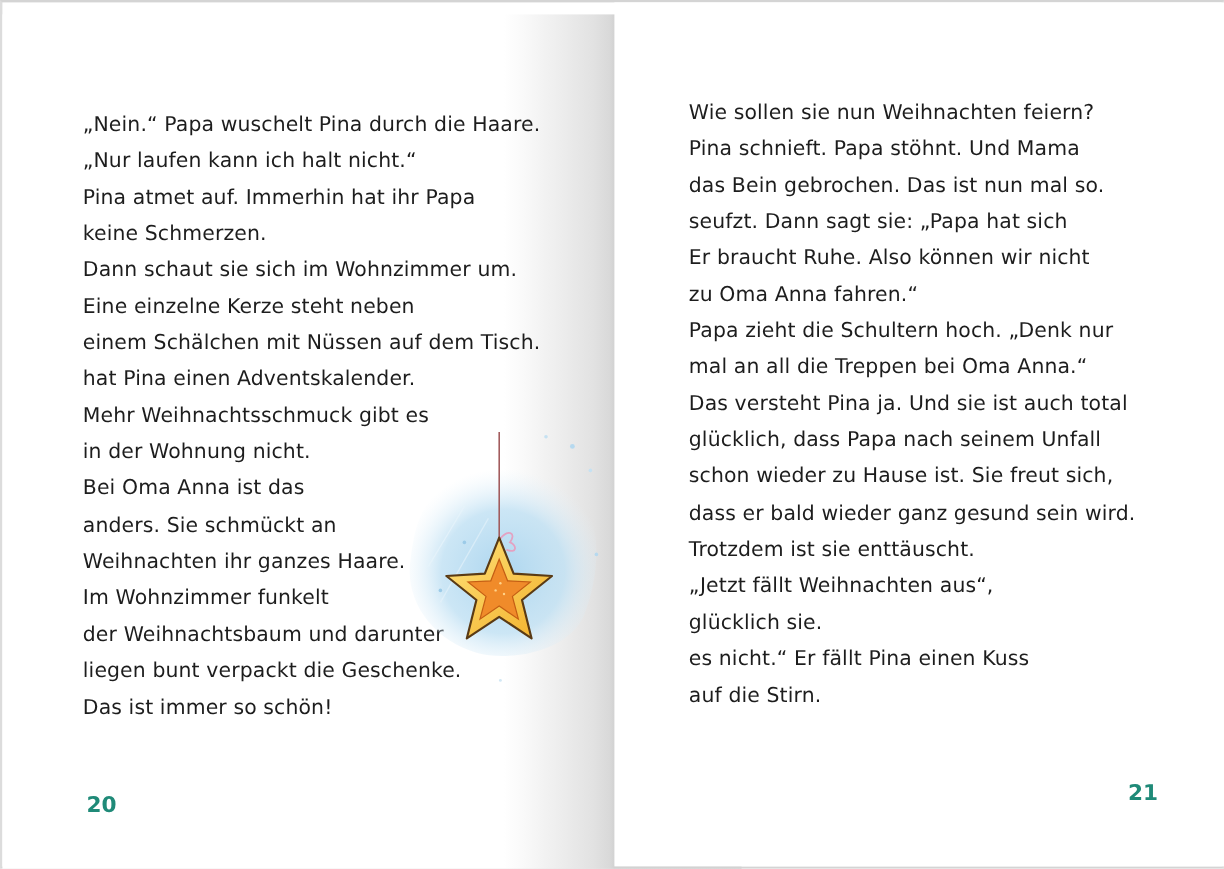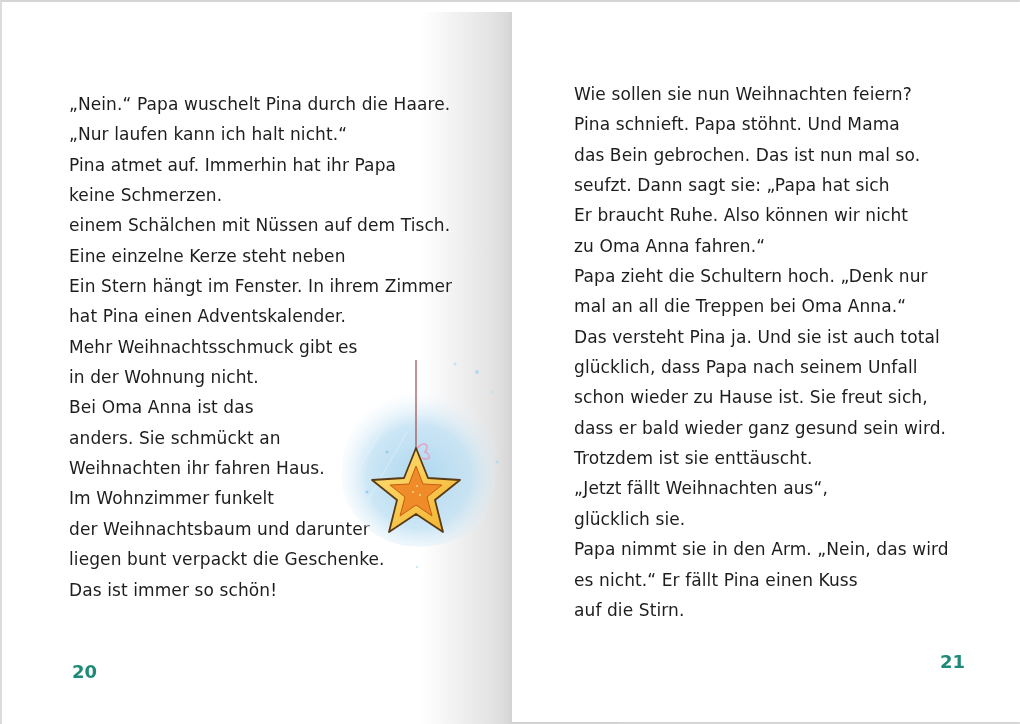--- a/index.html
+++ b/index.html
@@ -93,6 +93,7 @@
       <span class="line">„Nur laufen kann ich halt nicht.“</span>
       <span class="line">Pina atmet auf. Immerhin hat ihr Papa</span>
       <span class="line">keine Schmerzen.</span>
+      <span class="line">Dann schaut sie sich im Wohnzimmer um.</span>
       <span class="line">einem Schälchen mit Nüssen auf dem Tisch.</span>
       <span class="line">Eine einzelne Kerze steht neben</span>
       <span class="line">Ein Stern hängt im Fenster. In ihrem Zimmer</span>

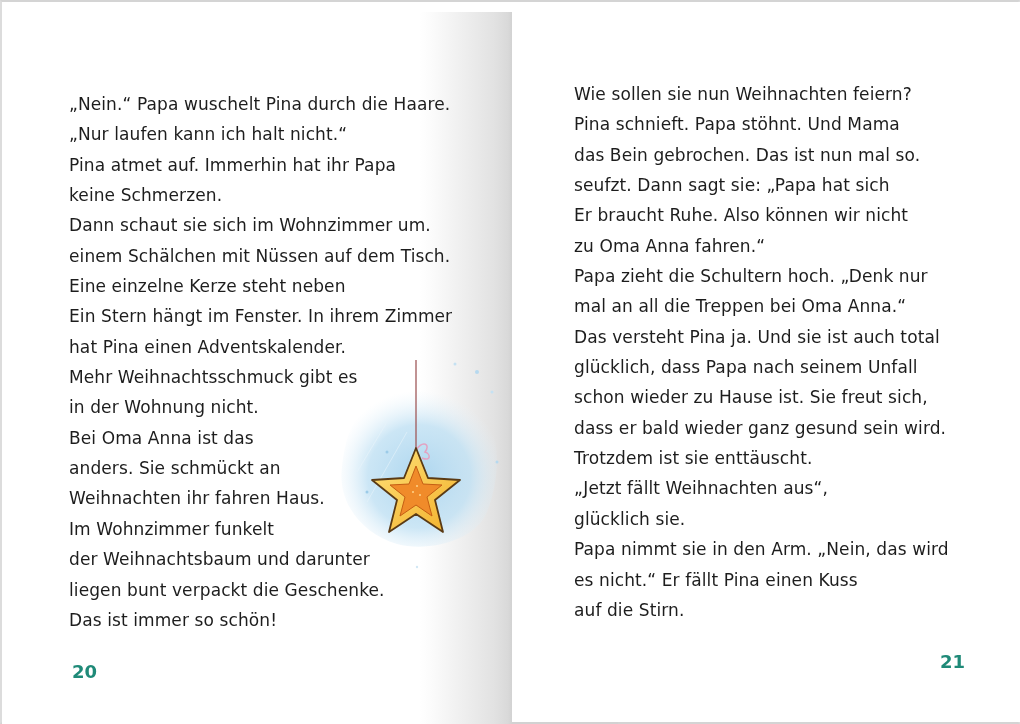--- a/index.html
+++ b/index.html
@@ -94,8 +94,8 @@
       <span class="line">Pina atmet auf. Immerhin hat ihr Papa</span>
       <span class="line">keine Schmerzen.</span>
       <span class="line">Dann schaut sie sich im Wohnzimmer um.</span>
+      <span class="line">Eine einzelne Kerze steht neben</span>
       <span class="line">einem Schälchen mit Nüssen auf dem Tisch.</span>
-      <span class="line">Eine einzelne Kerze steht neben</span>
       <span class="line">Ein Stern hängt im Fenster. In ihrem Zimmer</span>
       <span class="line">hat Pina einen Adventskalender.</span>
       <span class="line">Mehr Weihnachtsschmuck gibt es</span>

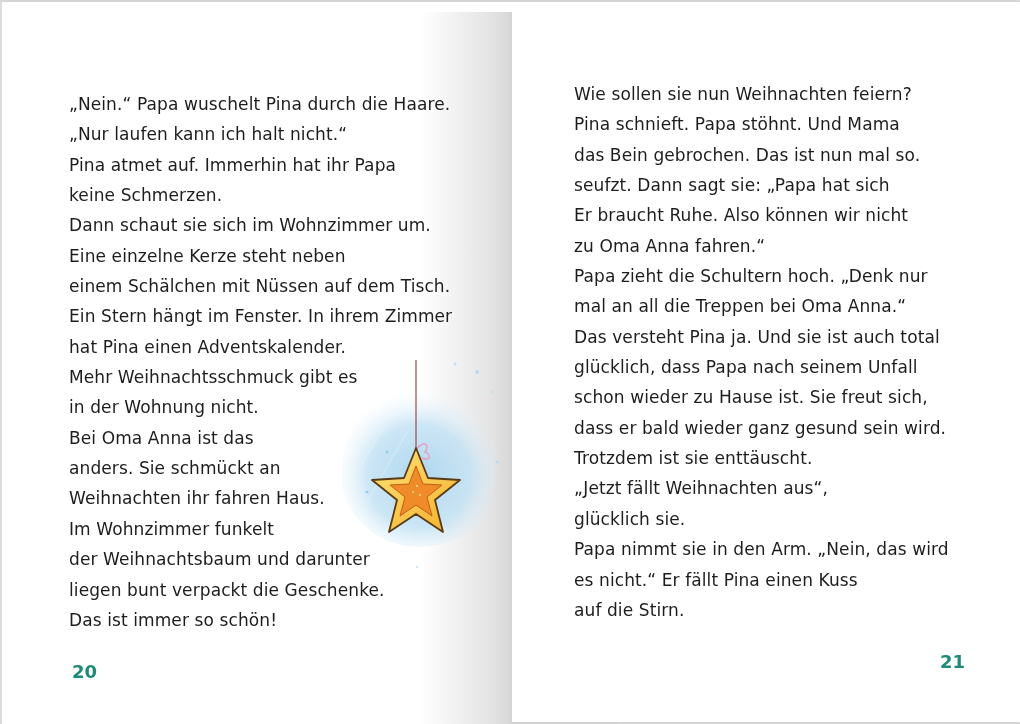--- a/index.html
+++ b/index.html
@@ -96,7 +96,6 @@
       <span class="line">Dann schaut sie sich im Wohnzimmer um.</span>
       <span class="line">Eine einzelne Kerze steht neben</span>
       <span class="line">einem Schälchen mit Nüssen auf dem Tisch.</span>
-      <span class="line">Ein Stern hängt im Fenster. In ihrem Zimmer</span>
       <span class="line">hat Pina einen Adventskalender.</span>
       <span class="line">Mehr Weihnachtsschmuck gibt es</span>
       <span class="line">in der Wohnung nicht.</span>

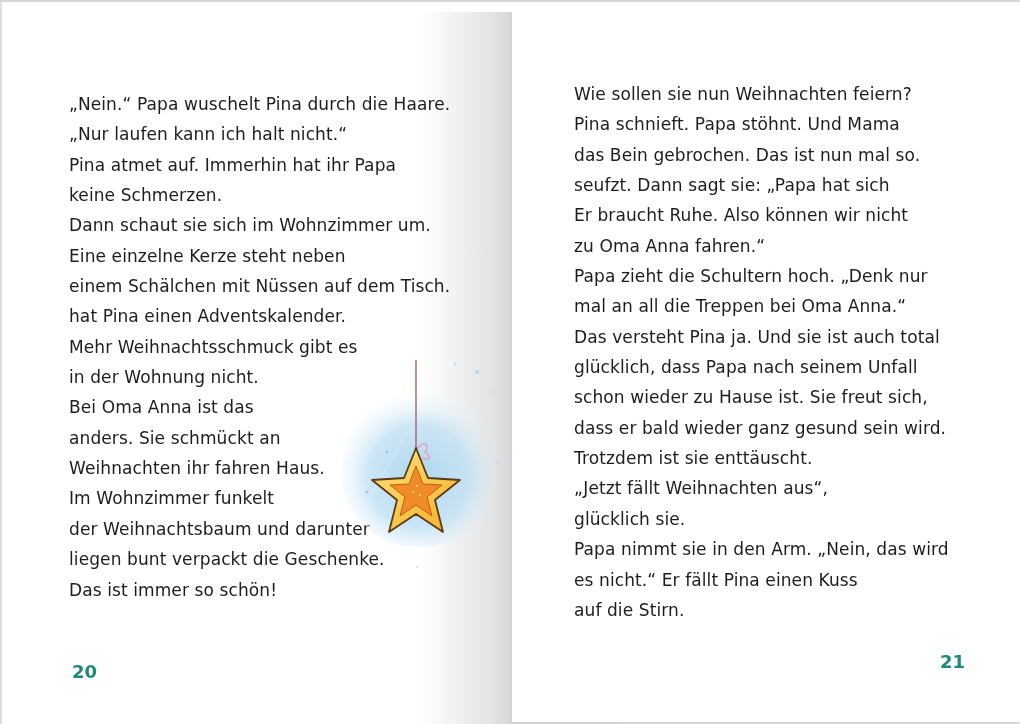--- a/index.html
+++ b/index.html
@@ -101,7 +101,7 @@
       <span class="line">in der Wohnung nicht.</span>
       <span class="line">Bei Oma Anna ist das</span>
       <span class="line">anders. Sie schmückt an</span>
-      <span class="line">Weihnachten ihr fahren Haus.</span>
+      <span class="line">Weihnachten ihr ganzes Haare.</span>
       <span class="line">Im Wohnzimmer funkelt</span>
       <span class="line">der Weihnachtsbaum und darunter</span>
       <span class="line">liegen bunt verpackt die Geschenke.</span>

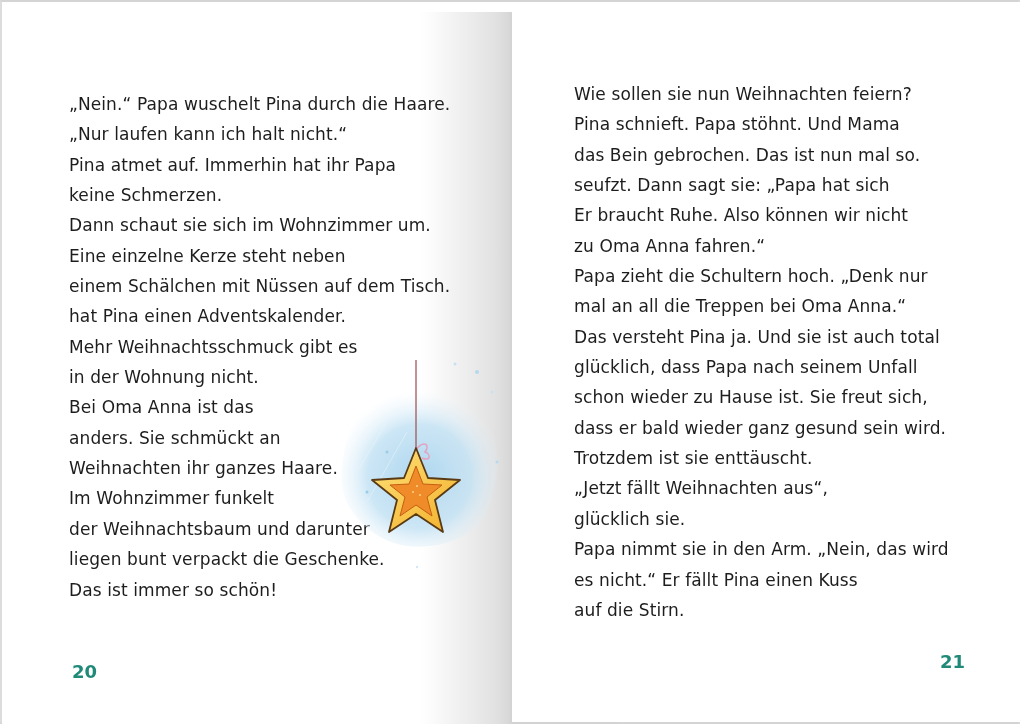--- a/index.html
+++ b/index.html
@@ -169,7 +169,6 @@
       <span class="line">Trotzdem ist sie enttäuscht.</span>
       <span class="line">„Jetzt fällt Weihnachten aus“,</span>
       <span class="line">glücklich sie.</span>
-      <span class="line">Papa nimmt sie in den Arm. „Nein, das wird</span>
       <span class="line">es nicht.“ Er fällt Pina einen Kuss</span>
       <span class="line">auf die Stirn.</span>
     </div>

